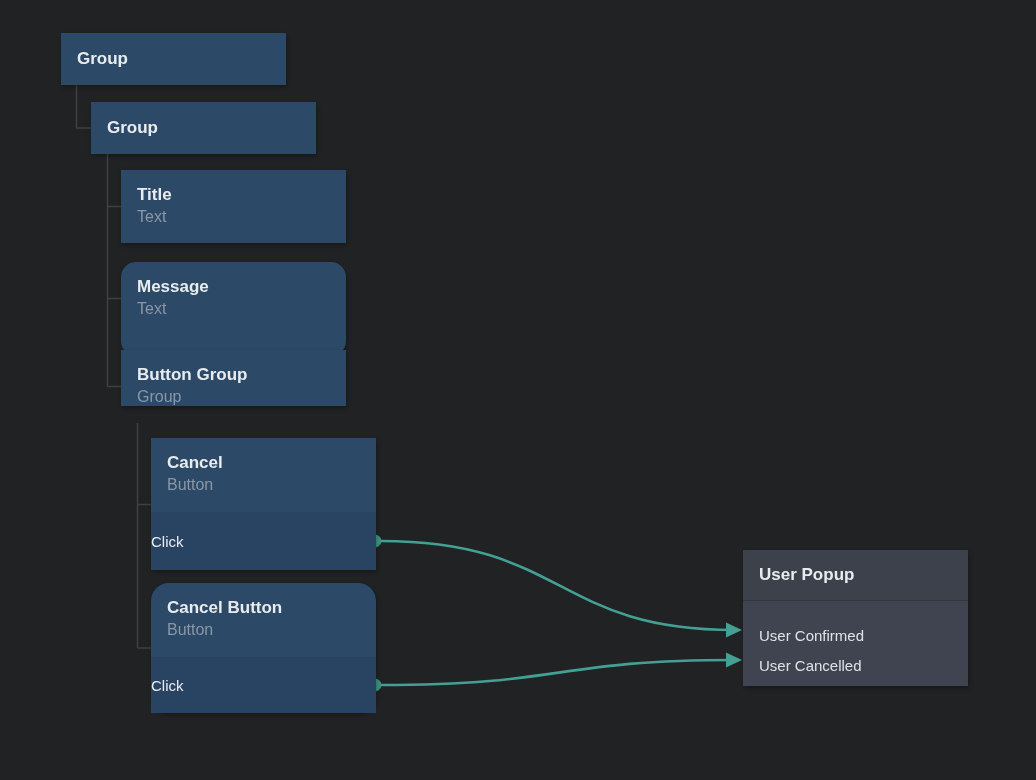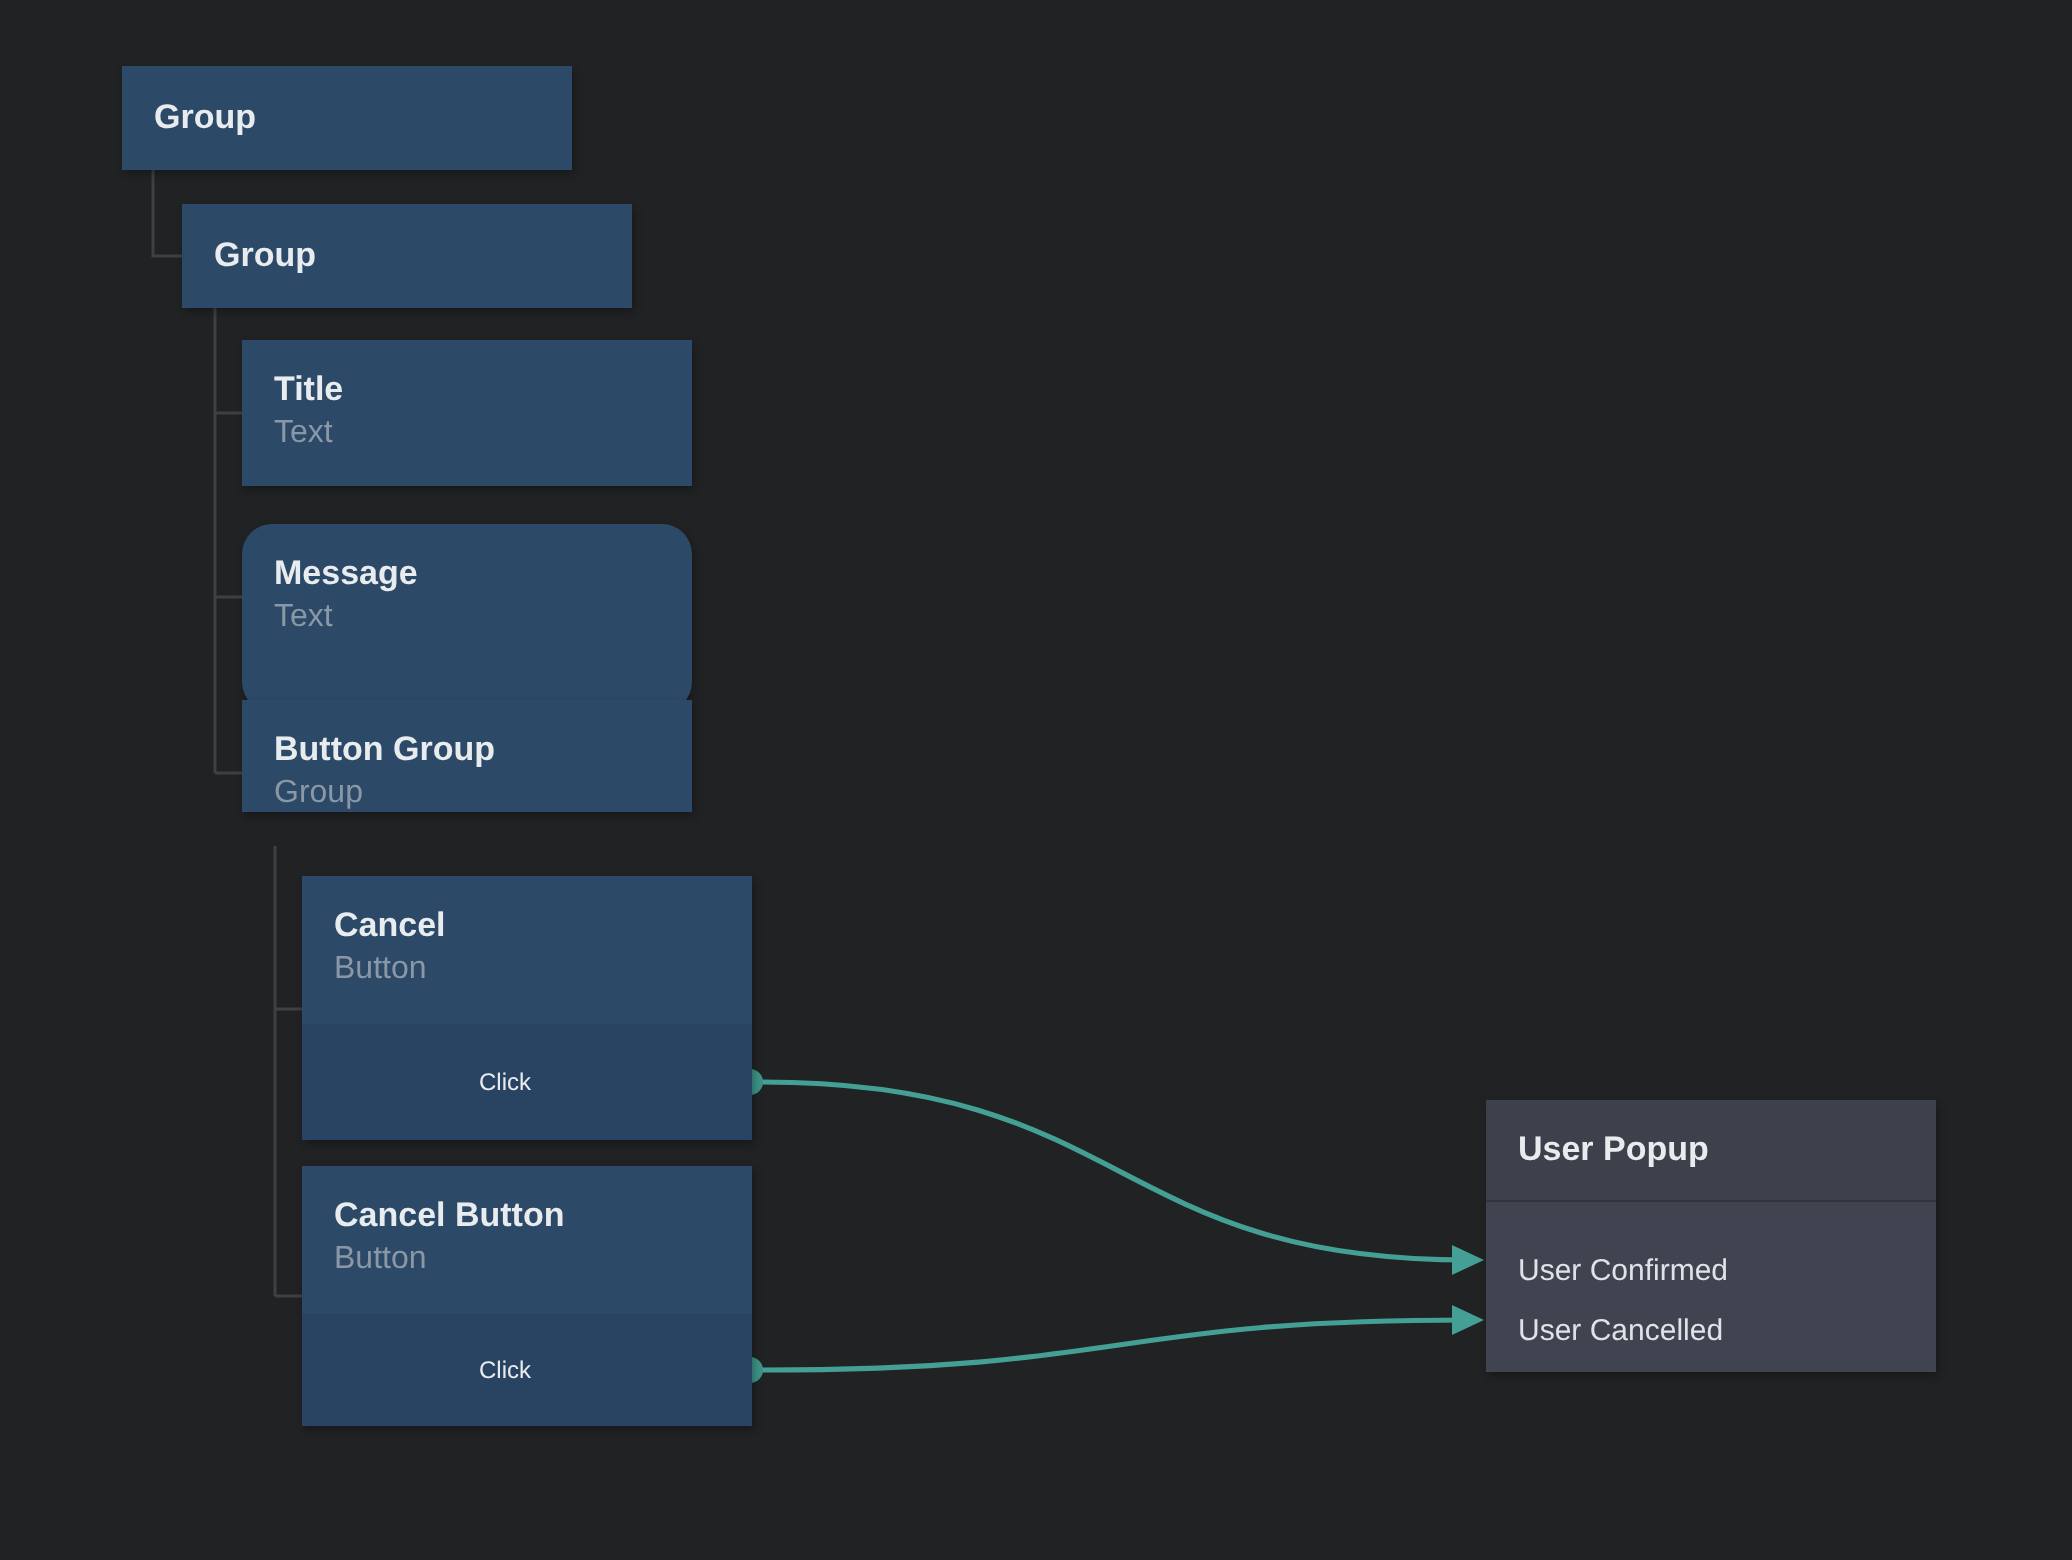--- a/index.html
+++ b/index.html
@@ -68,10 +68,10 @@
     background: var(--node-blue-dark, #294462);
     display: flex;
     align-items: center;
-    justify-content: center;
+    justify-content: flex-start;
     padding-right: 22px;
     box-sizing: border-box;
-    font-size: 12px;
+    font-size: 15px;
     color: var(--title-text, #e9ecef);
   }
   .gray-node {

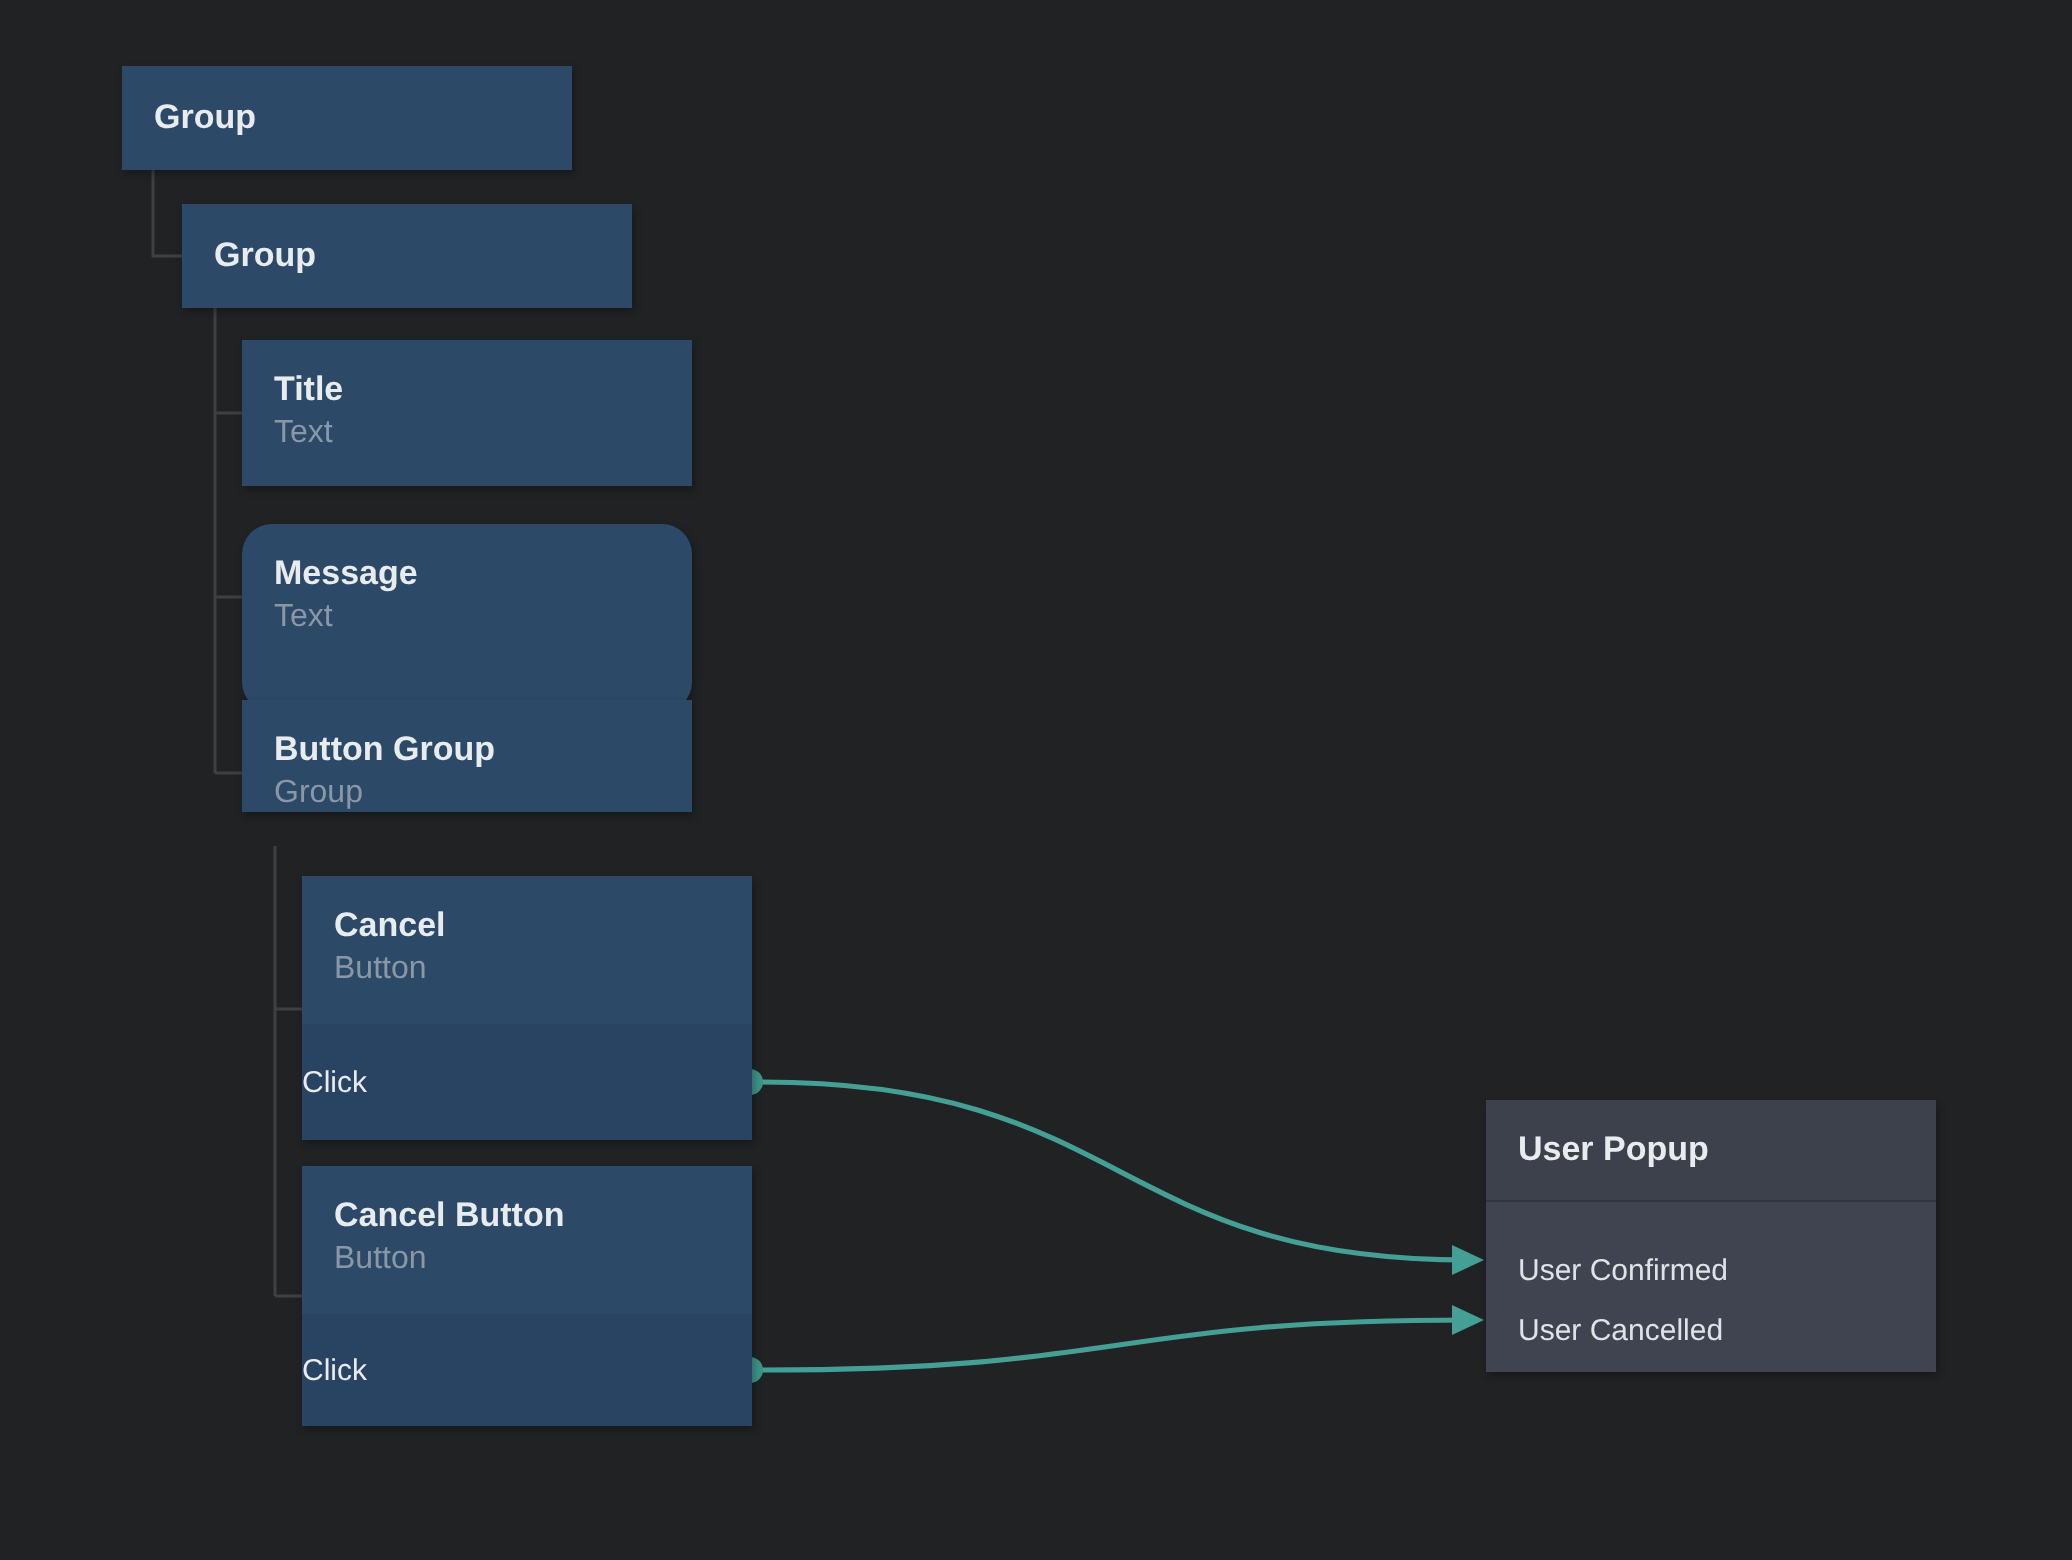--- a/index.html
+++ b/index.html
@@ -162,7 +162,7 @@
     </div>
   </div>
 
-  <div class="node" style="left:151px; top:583px; width:225px; height:130px;">
+  <div class="node" style="left:151px; top:583px; width:225px; height:130px;border-radius:18px;">
     <div class="node-header" style="height:74px;">
       <div class="node-title">Cancel Button</div>
       <div class="node-subtitle">Button</div>

